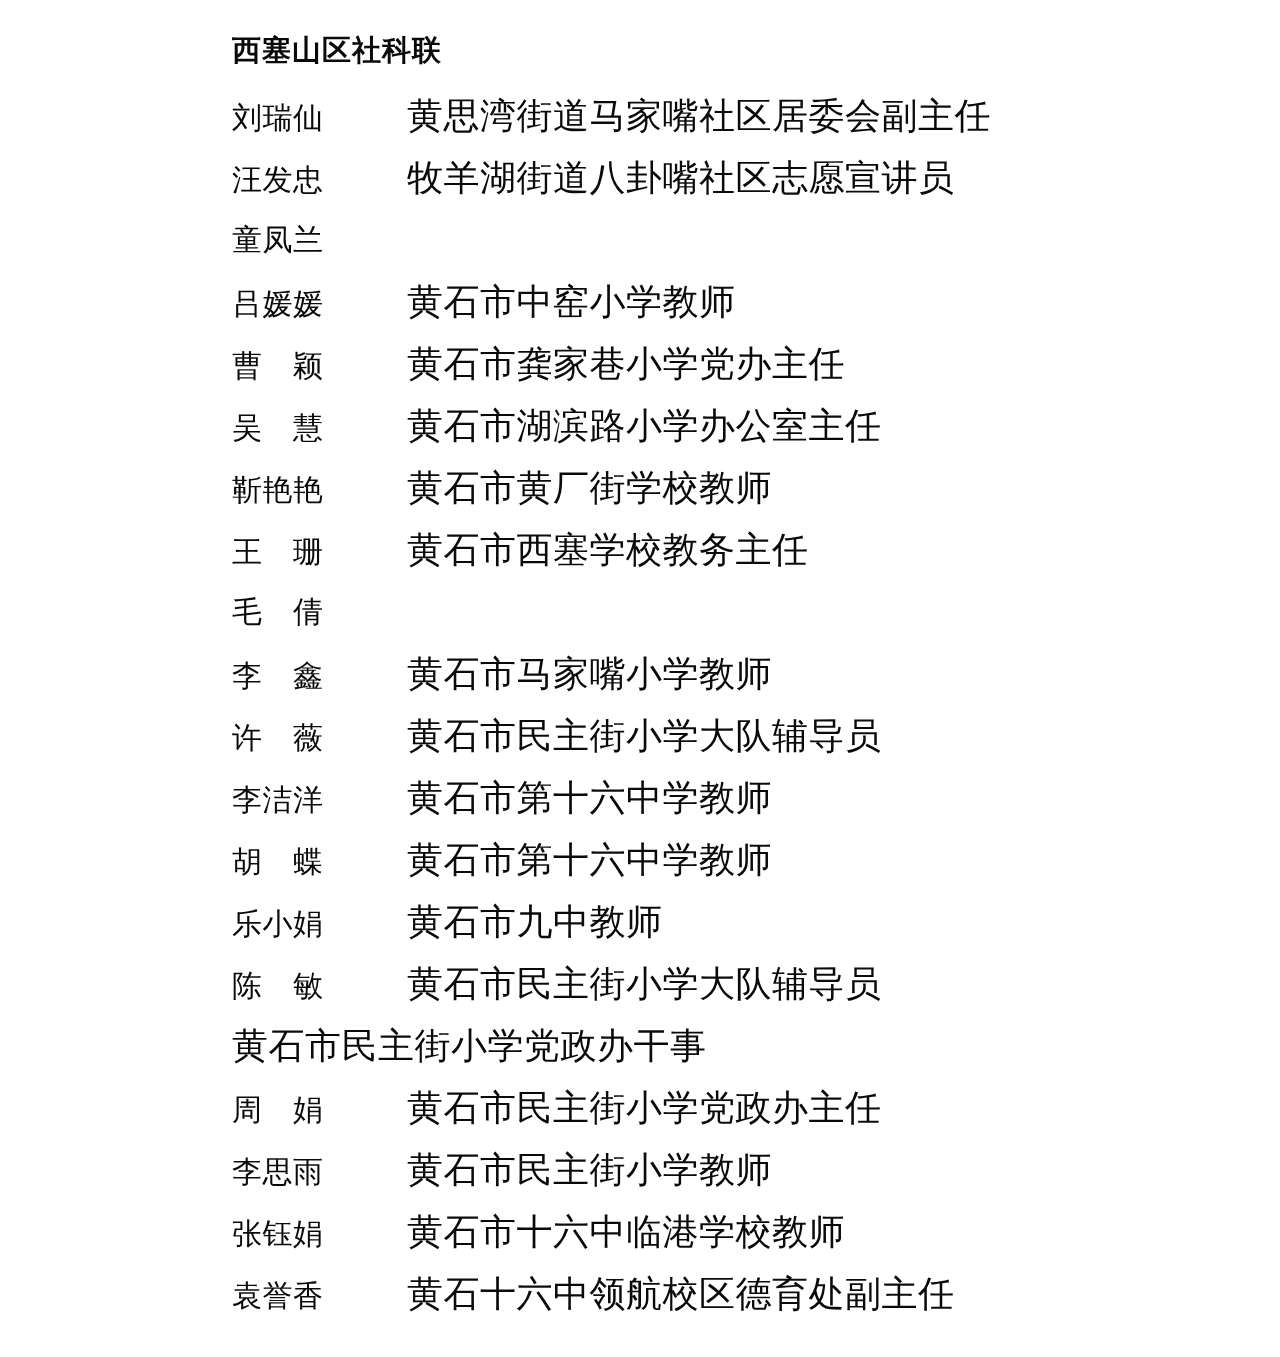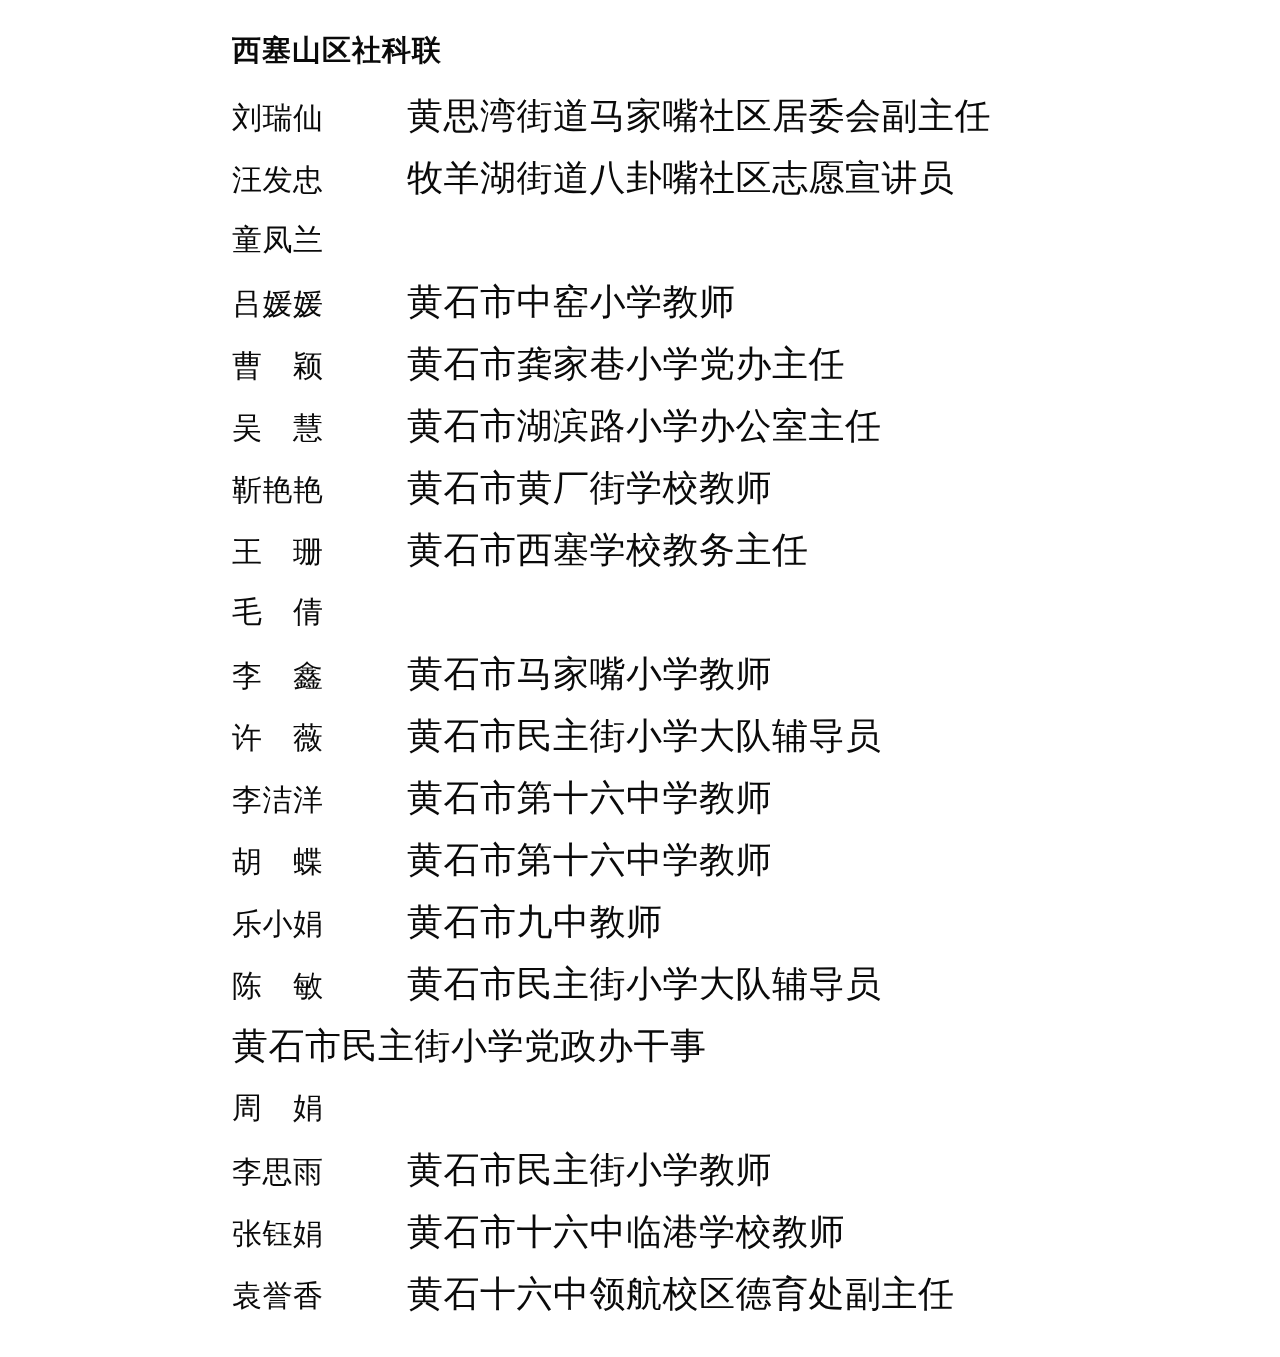--- a/index.html
+++ b/index.html
@@ -144,6 +144,7 @@
 
     <li class="entry-row">
       <span class="entry-name">周　娟</span>
+      <span class="entry-role">黄石市民主街小学党政办主任</span>
     </li>
 
     <li class="entry-row">

